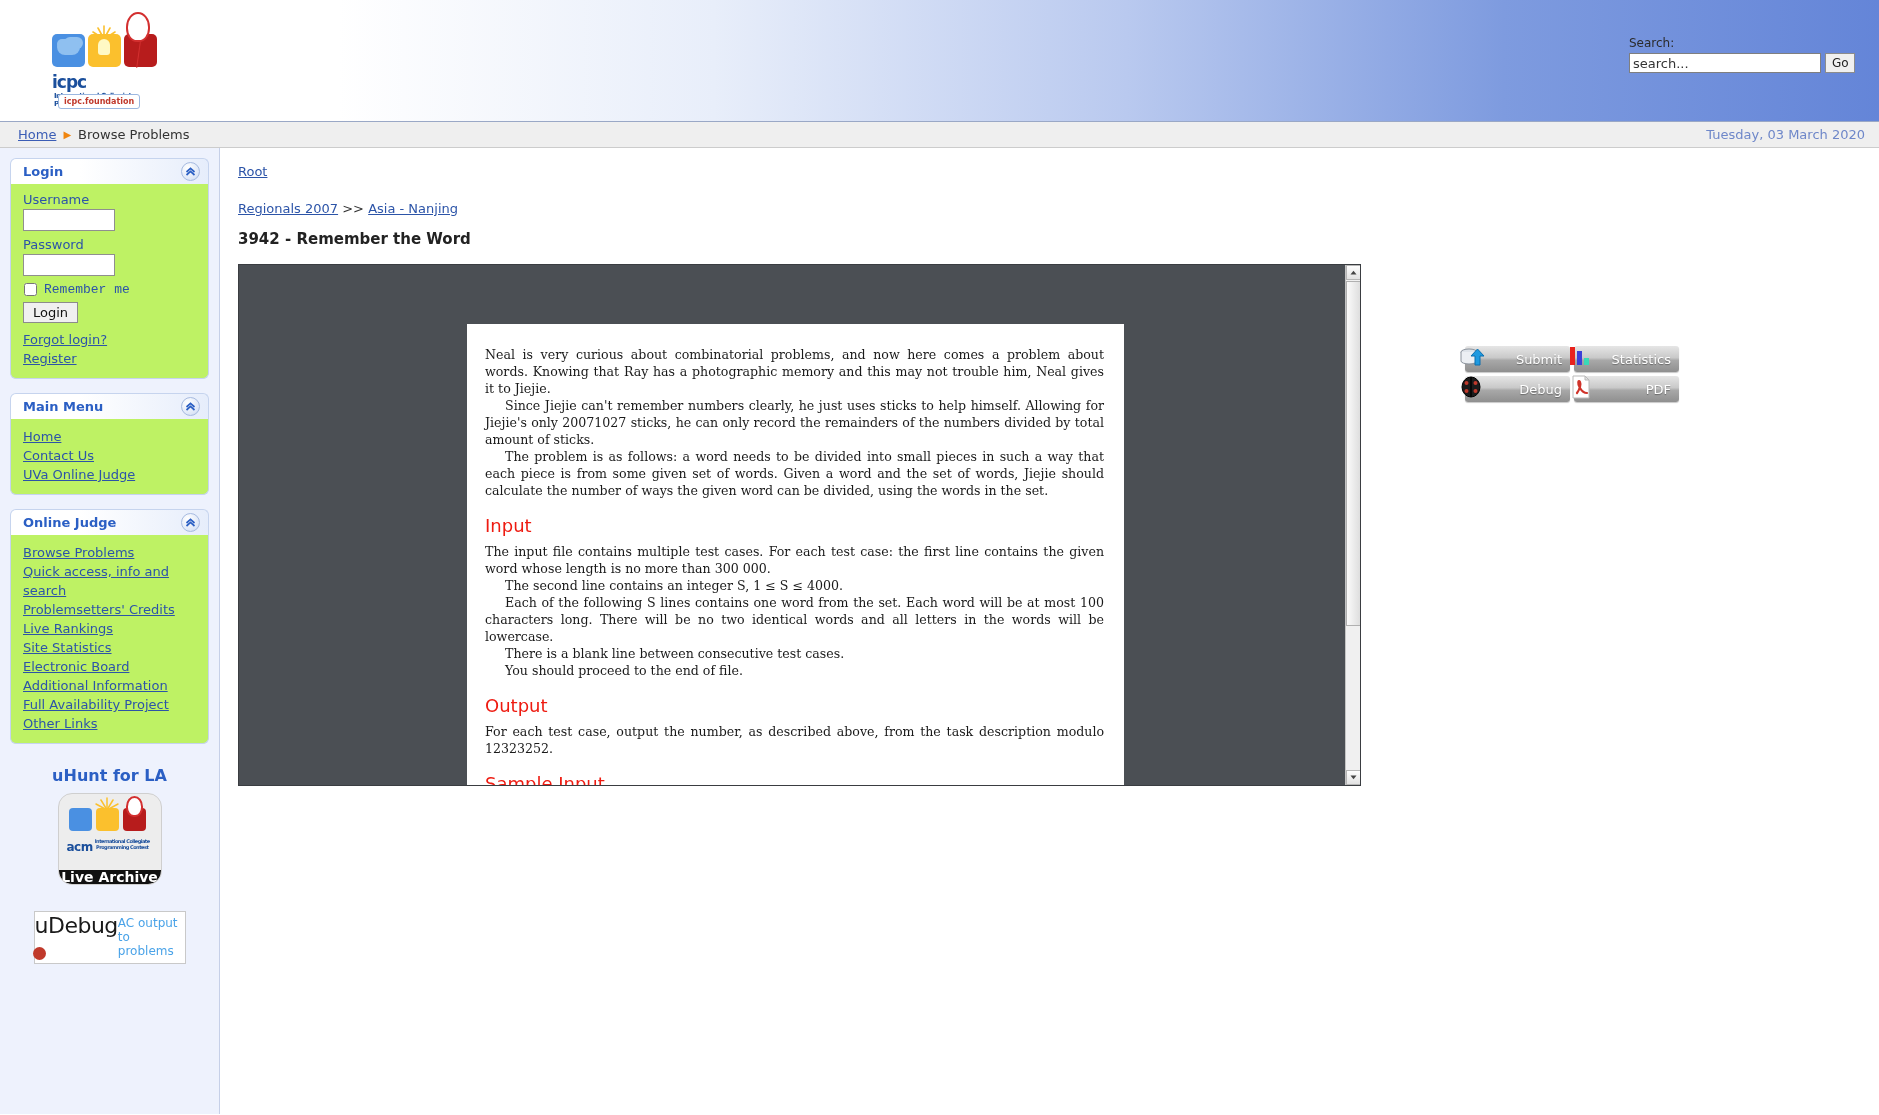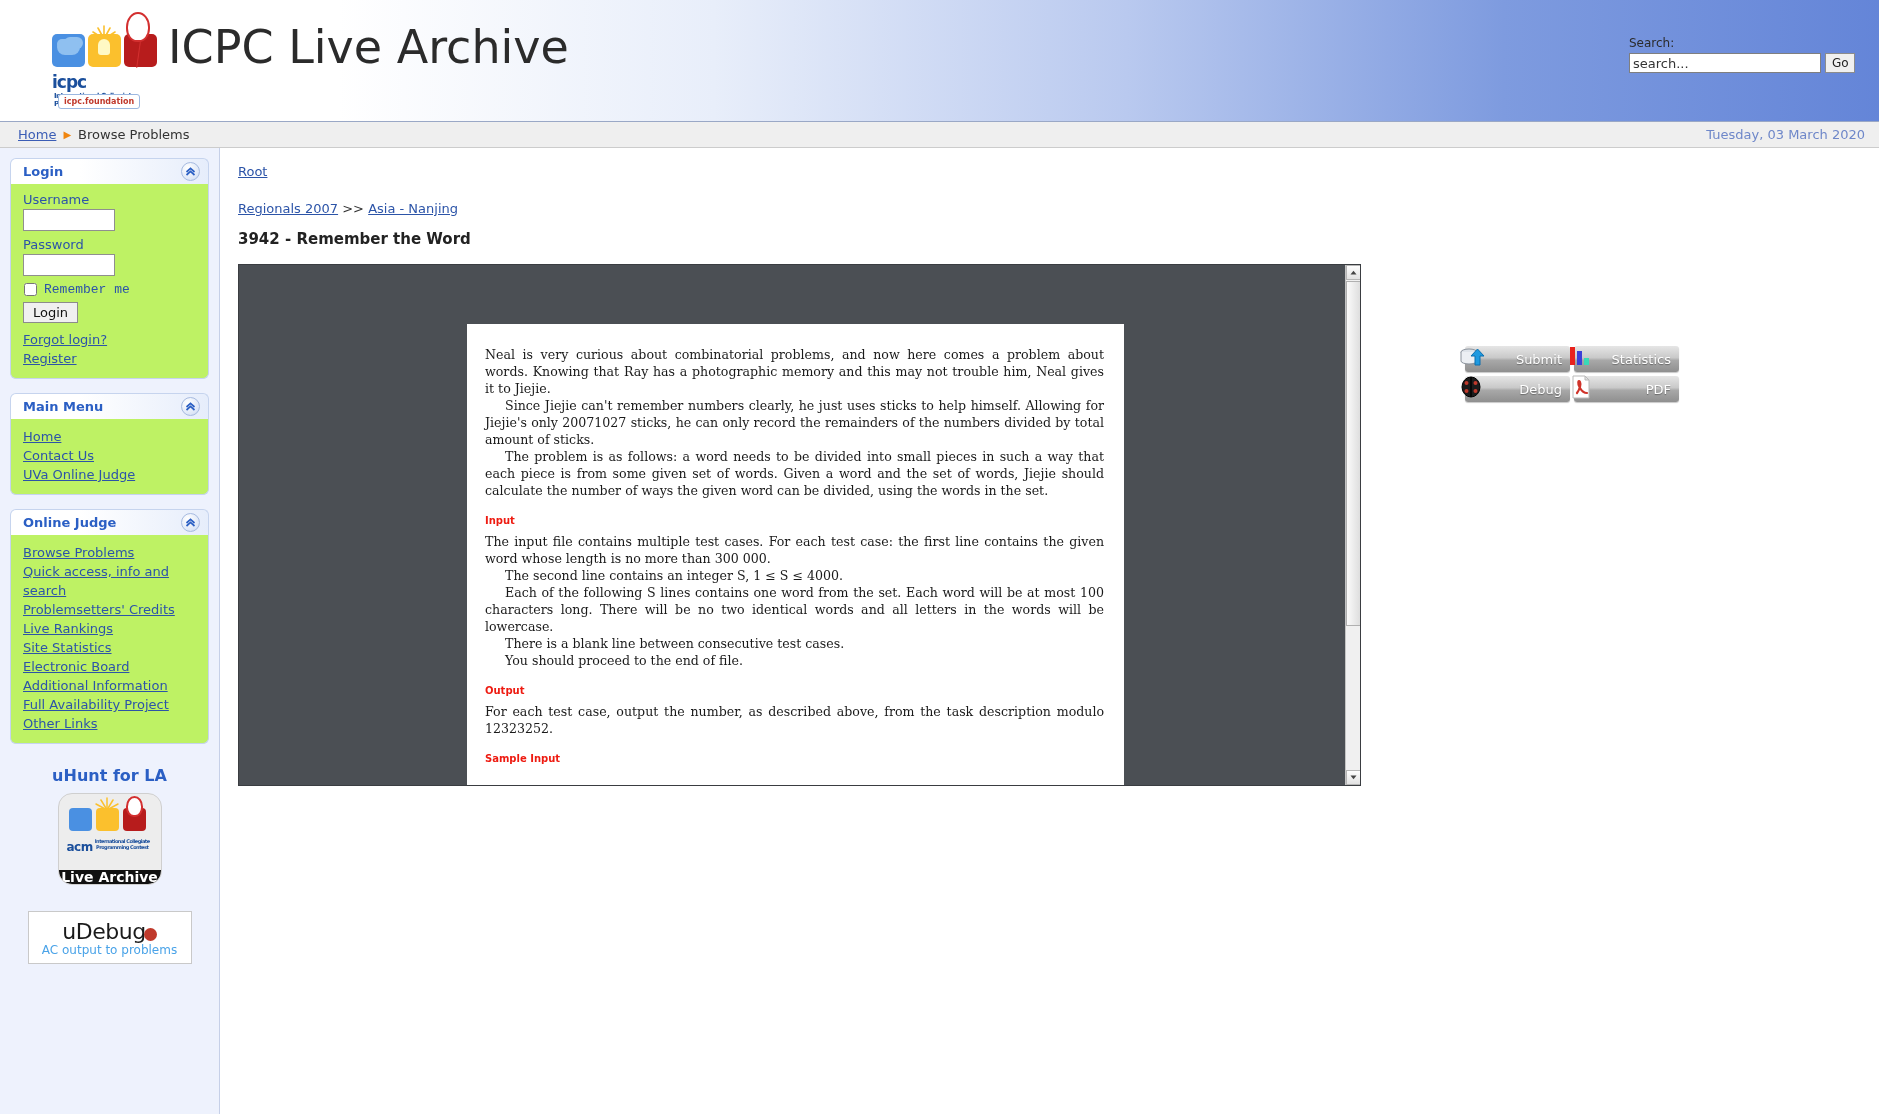--- a/index.html
+++ b/index.html
@@ -301,7 +301,6 @@
     <div class="icpc-foundation">icpc.foundation</div>
   </div>
 
-  <div class="site-title">ICPC Live Archive</div>
 
   <div class="search-box">
     <div class="search-label">Search:</div>

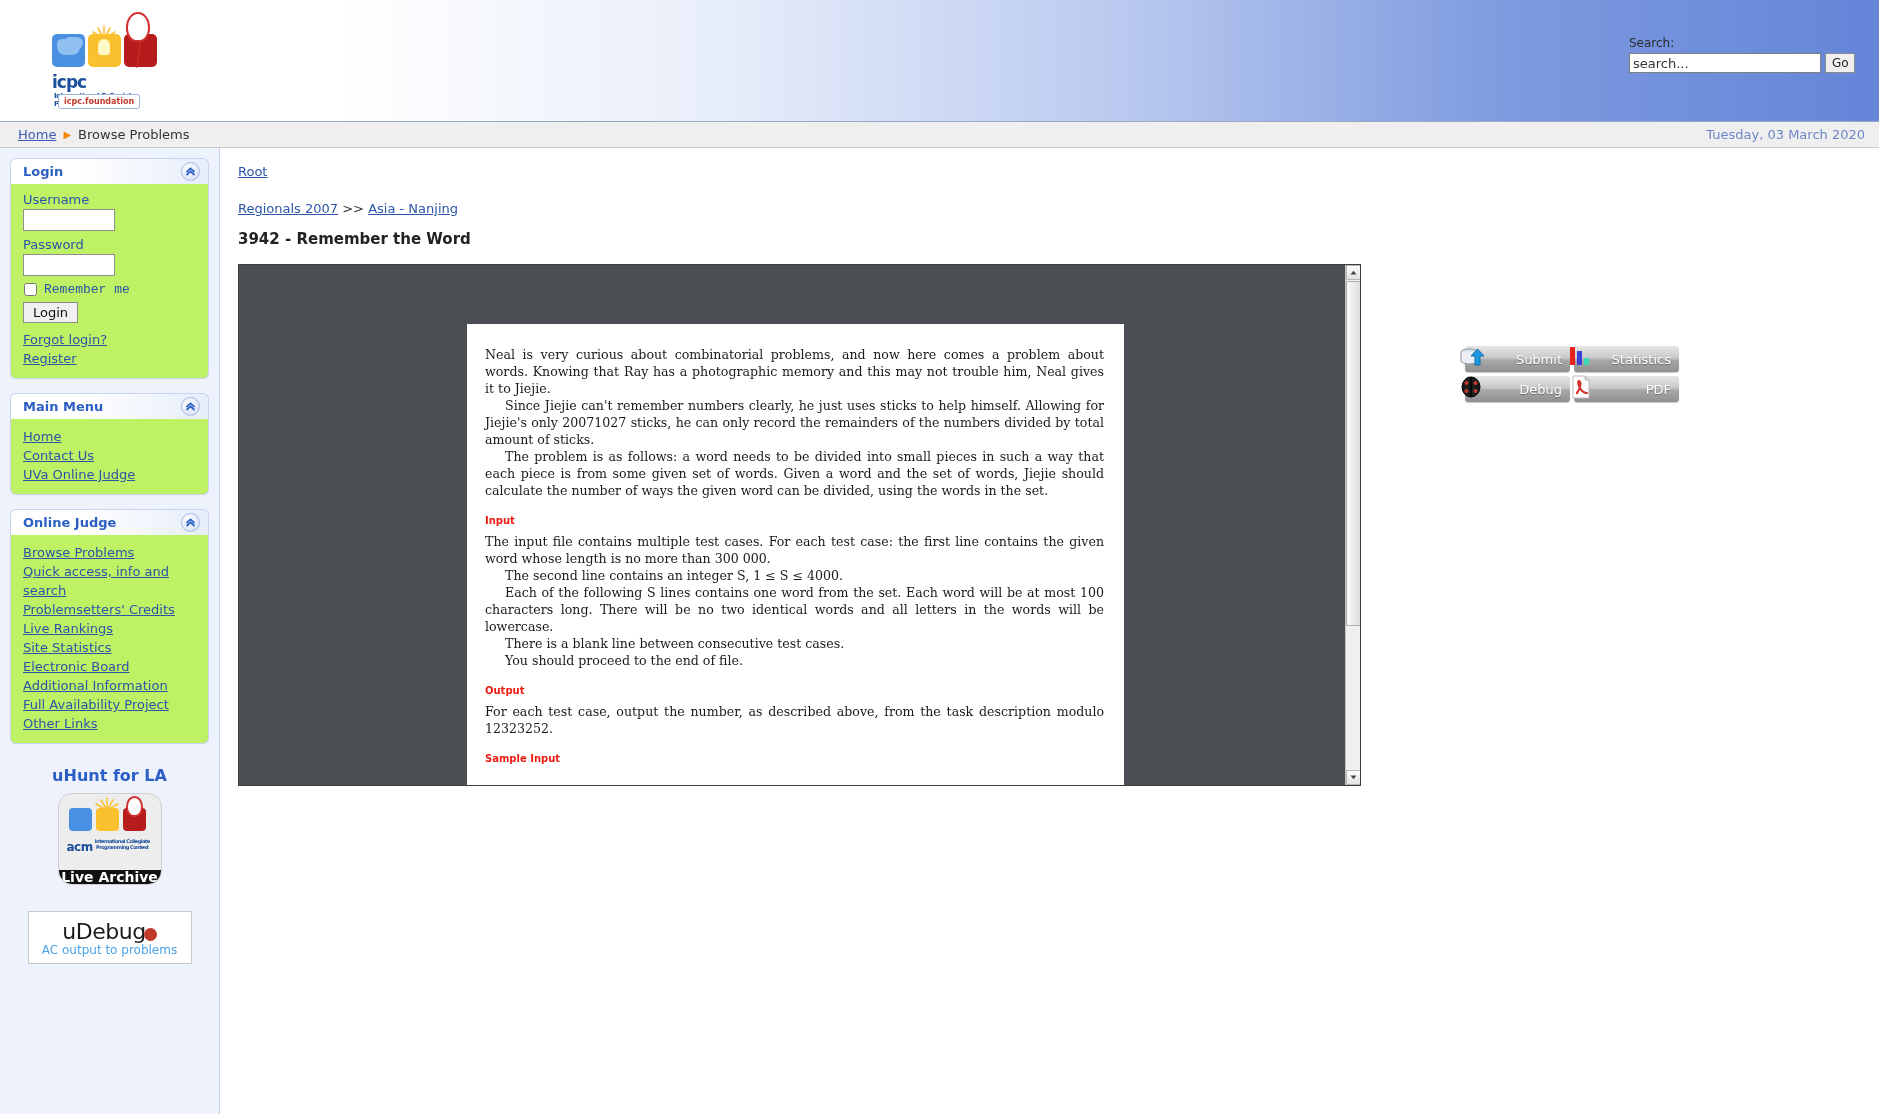--- a/index.html
+++ b/index.html
@@ -249,7 +249,7 @@
   }
   .pdf-page p.indent { text-indent: 20px; }
   .pdf-h {
-    color: #ee1b11; font-weight: bold; font-size: 10px;
+    color: #ee1b11; font-weight: normal; font-size: 18px;
     margin: 16px 0 7px 0;
     font-family: "DejaVu Sans", "Liberation Sans", sans-serif;
   }

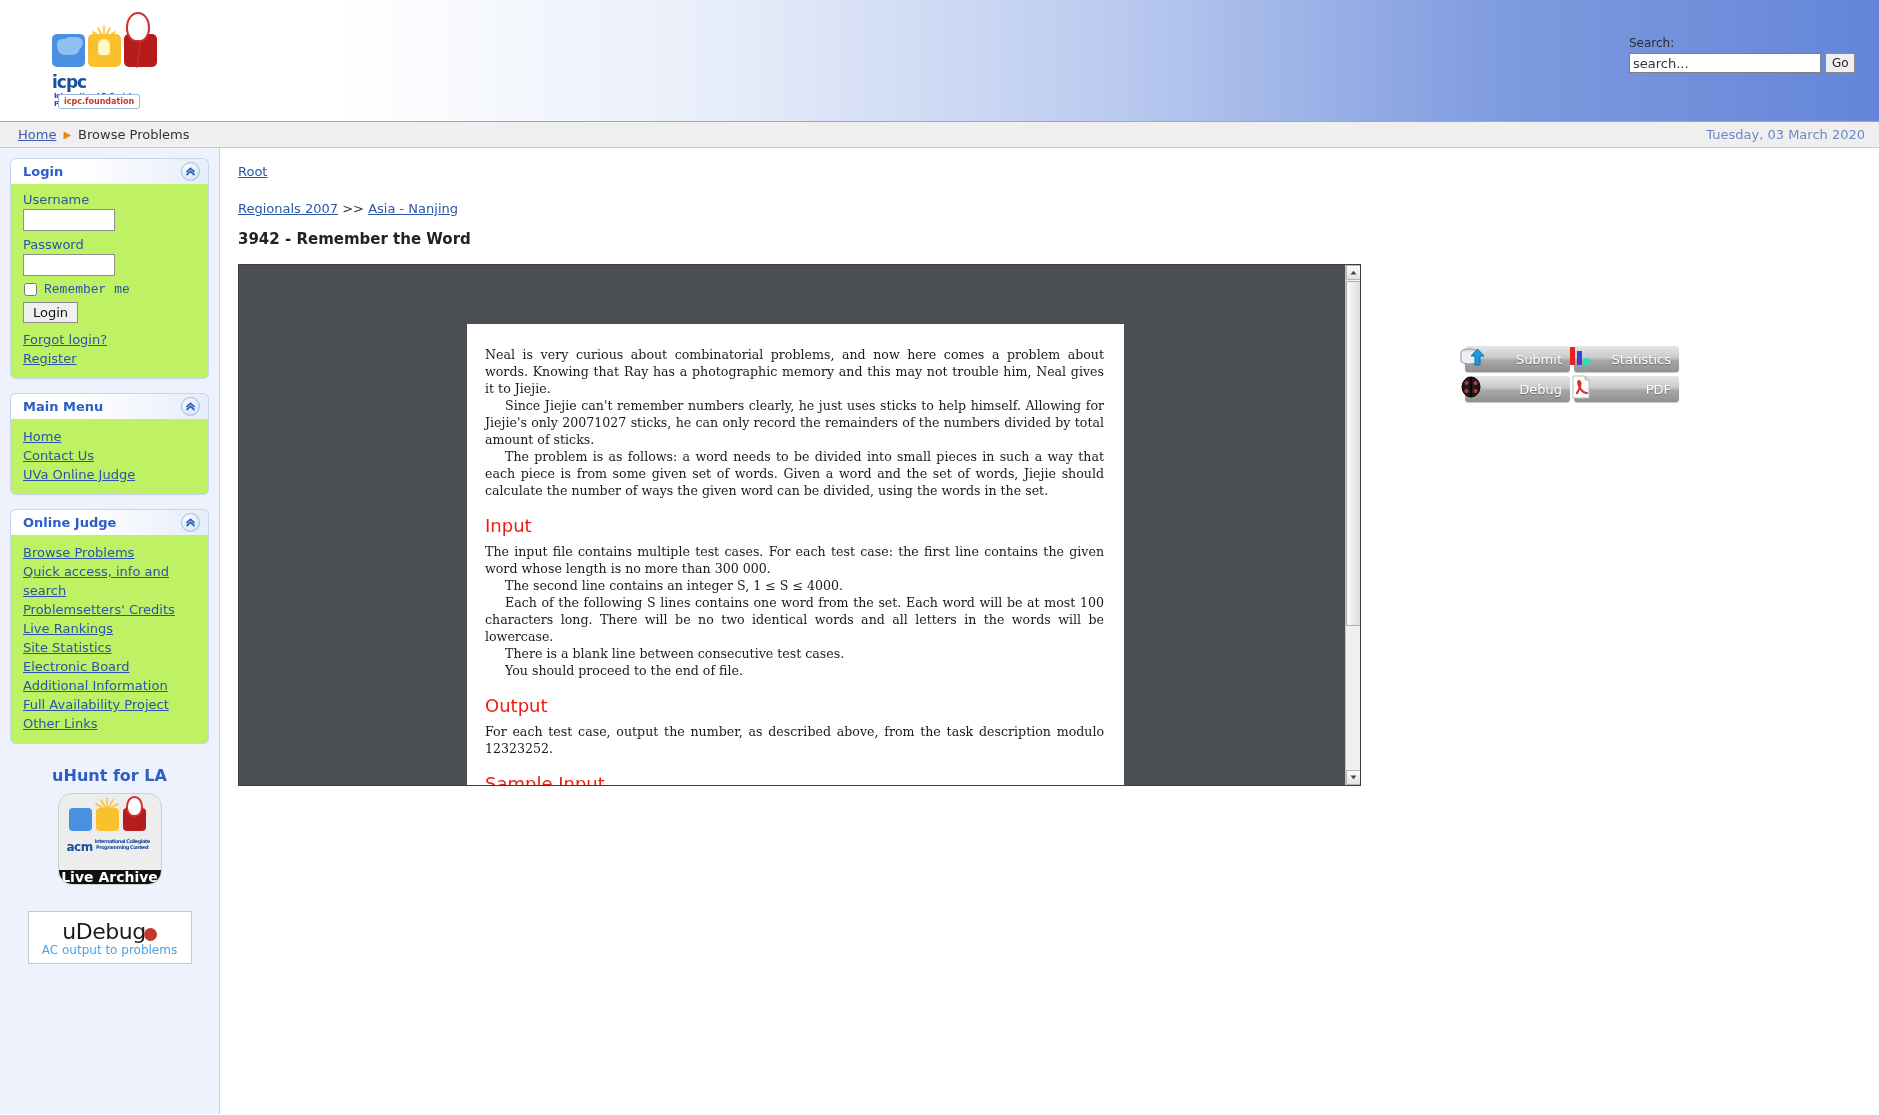--- a/index.html
+++ b/index.html
@@ -191,9 +191,9 @@
   .acm-sub { font-size: 5px; display: inline-block; vertical-align: 2px; line-height: 6px; margin-left: 2px; }
 
   .udebug-box {
-    margin: 22px auto 6px auto; width: 164px; height: 53px;
+    margin: 22px auto 6px auto; width: 152px; height: 53px;
     background: #fff; border: 1px solid #c9c9c9;
-    display: flex; flex-direction: column; align-items: center; justify-content: center;
+    display: flex; flex-direction: row; align-items: center; justify-content: center;
   }
   .udebug-main { font-size: 22px; color: #1a1a1a; letter-spacing: -0.5px; position: relative; }
   .udebug-bug {

